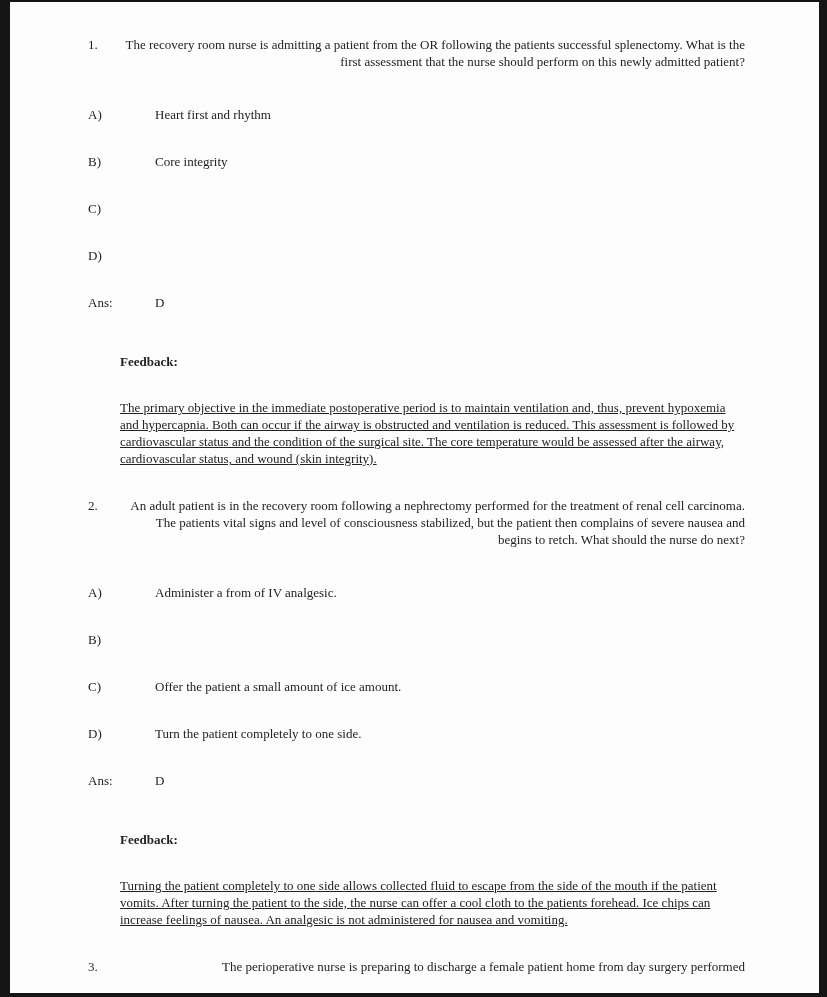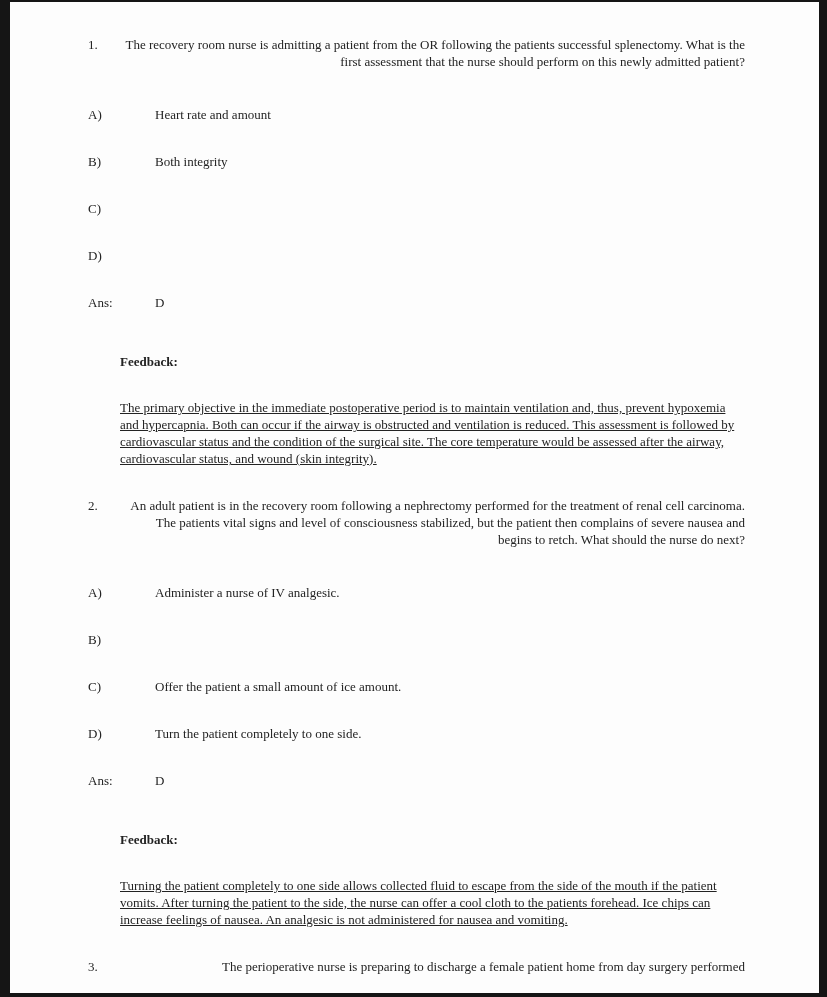--- a/index.html
+++ b/index.html
@@ -65,7 +65,7 @@
 
     <div class="opt-row opts-gap">
       <span class="opt-letter">A)</span>
-      <span class="opt-text">Heart rate and amount</span>
+      <span class="opt-text">Heart first and rhythm</span>
     </div>
     <div class="opt-row">
       <span class="opt-letter">B)</span>

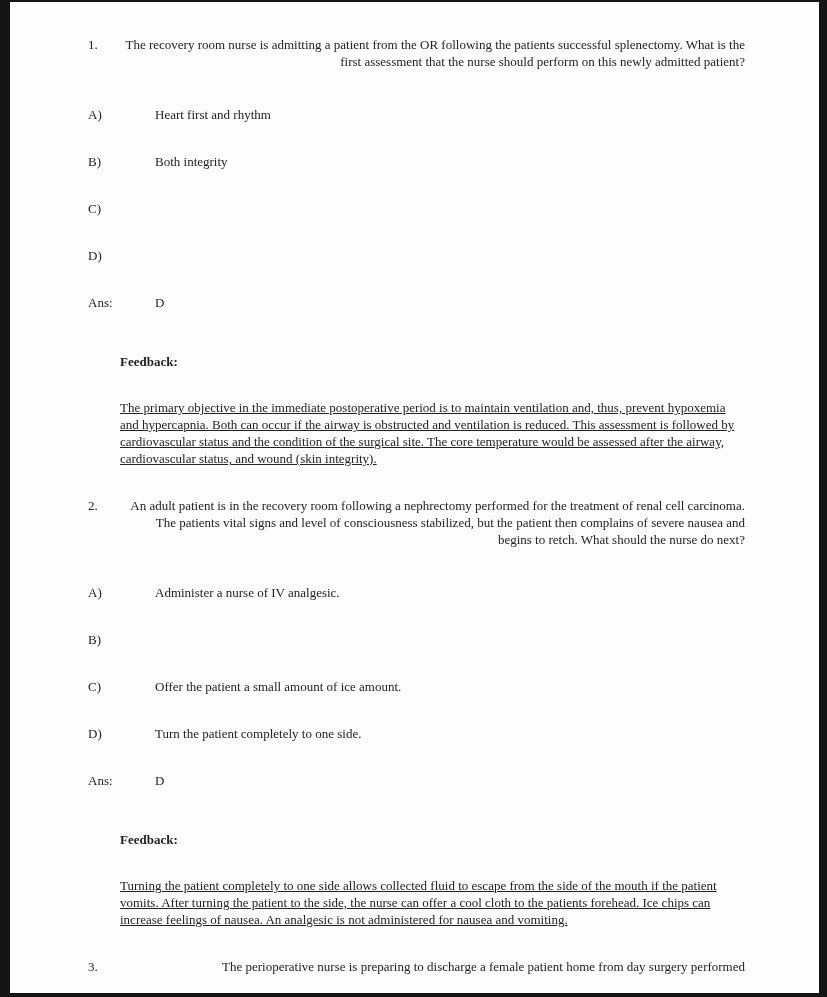--- a/index.html
+++ b/index.html
@@ -69,7 +69,7 @@
     </div>
     <div class="opt-row">
       <span class="opt-letter">B)</span>
-      <span class="opt-text">Both integrity</span>
+      <span class="opt-text">Core integrity</span>
     </div>
     <div class="opt-row">
       <span class="opt-letter">C)</span>

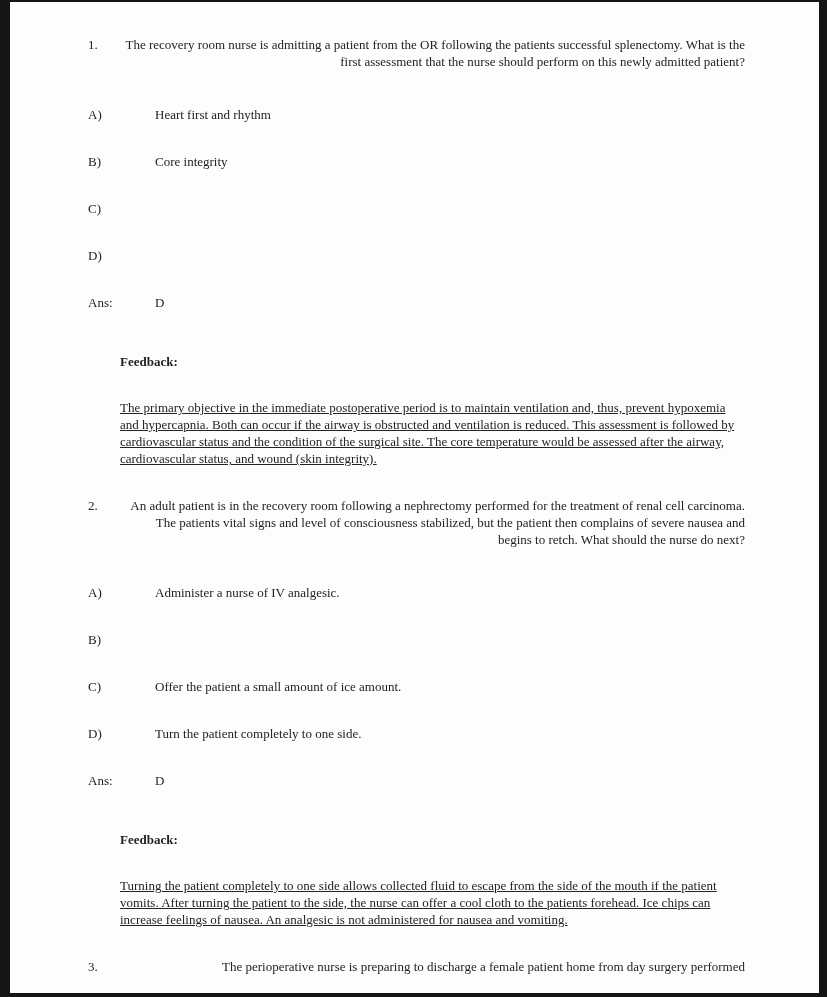--- a/index.html
+++ b/index.html
@@ -95,7 +95,7 @@
 
     <div class="opt-row opts-gap">
       <span class="opt-letter">A)</span>
-      <span class="opt-text">Administer a nurse of IV analgesic.</span>
+      <span class="opt-text">Administer a from of IV analgesic.</span>
     </div>
     <div class="opt-row">
       <span class="opt-letter">B)</span>

